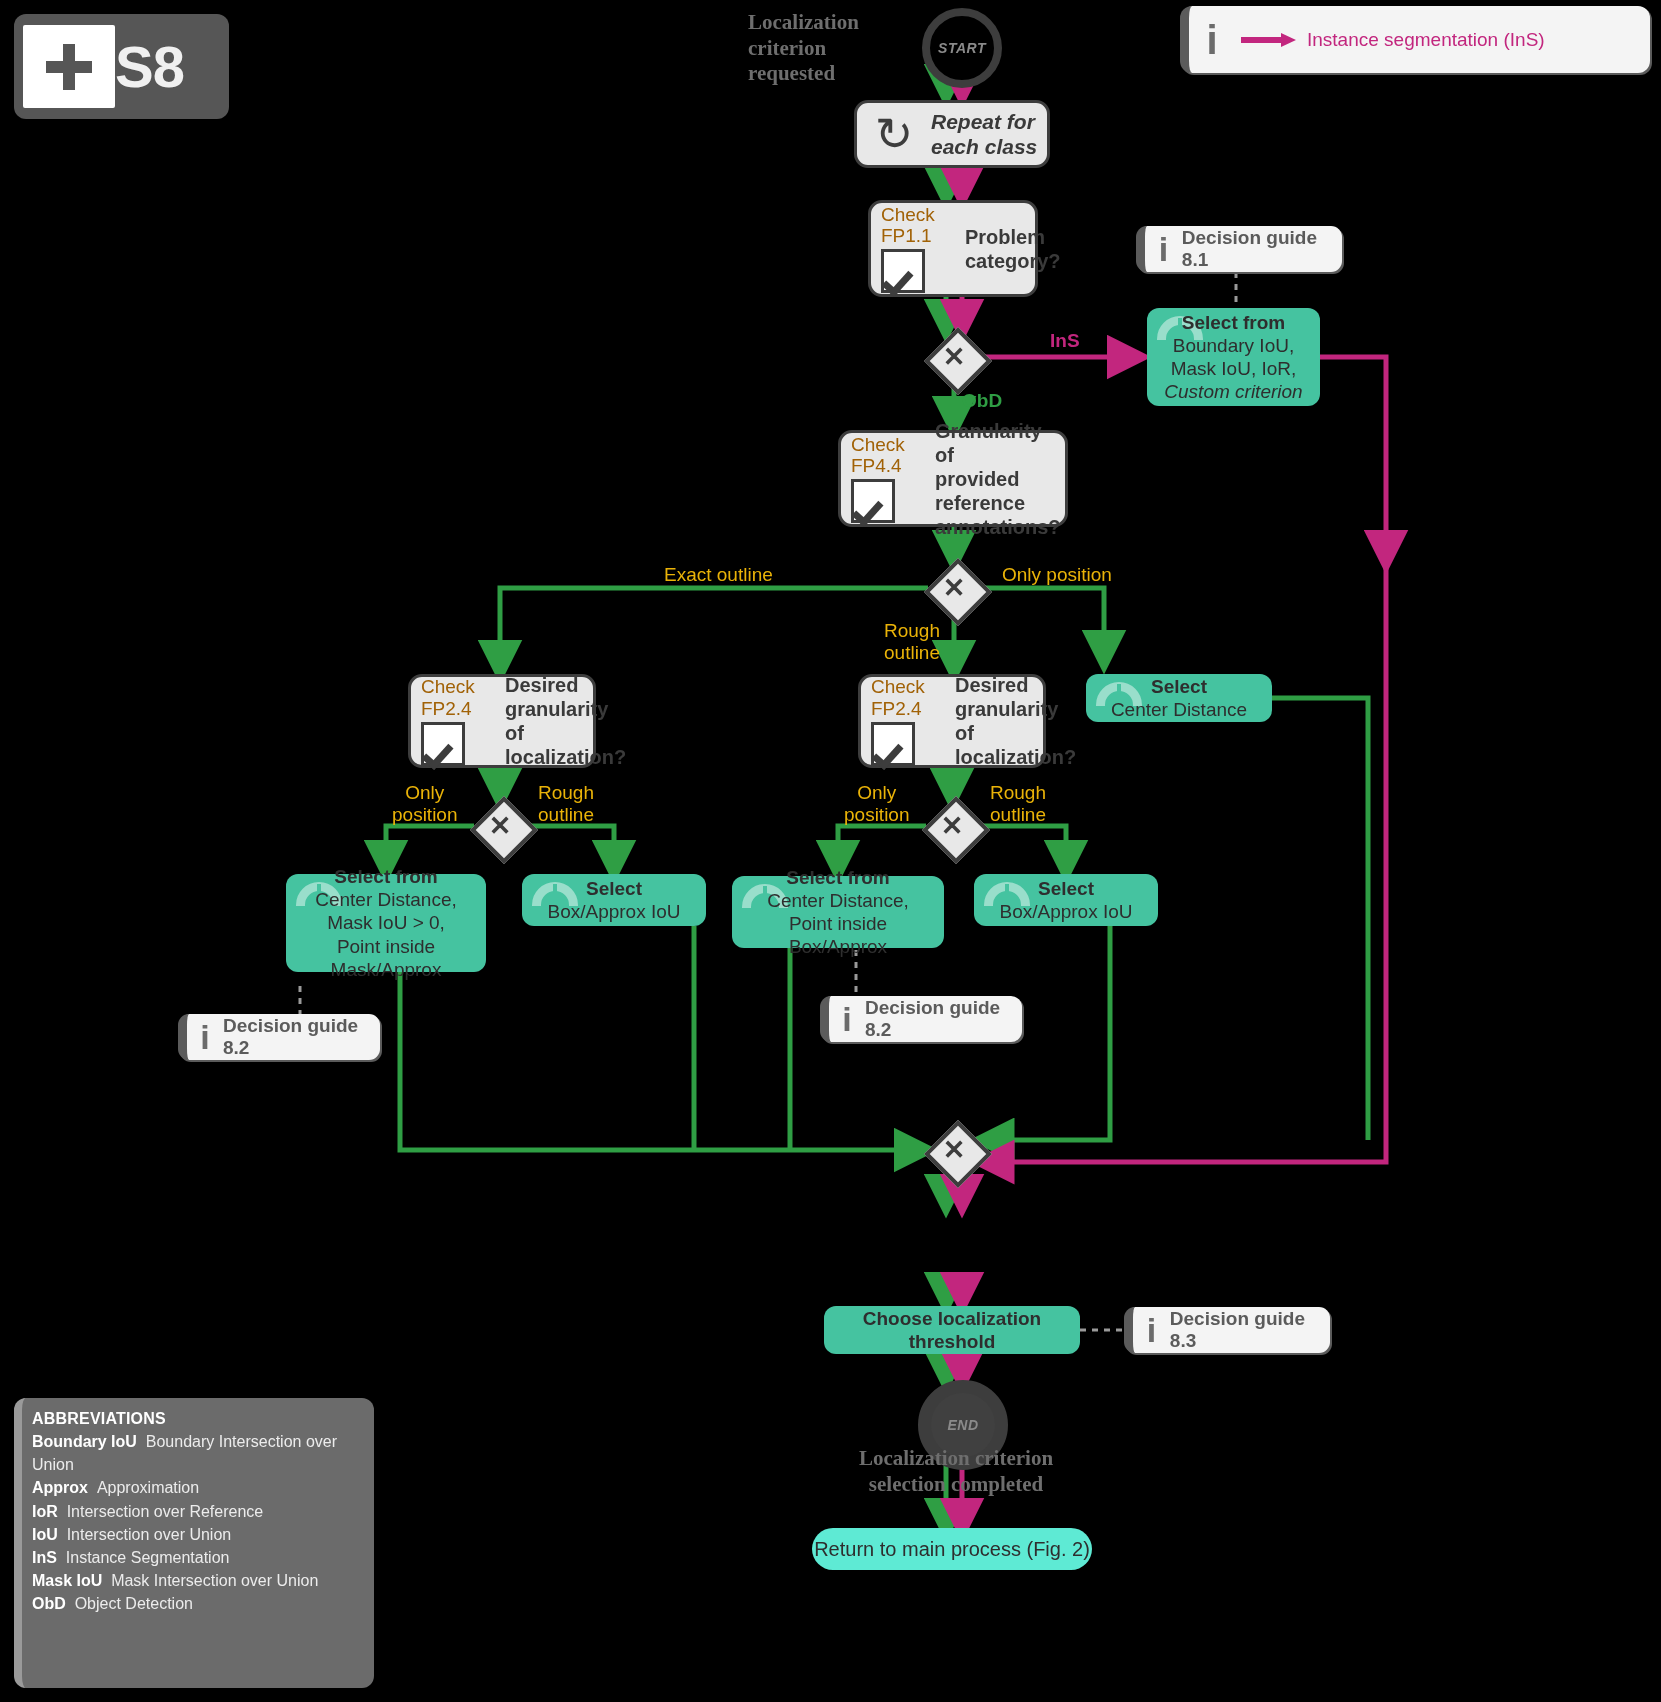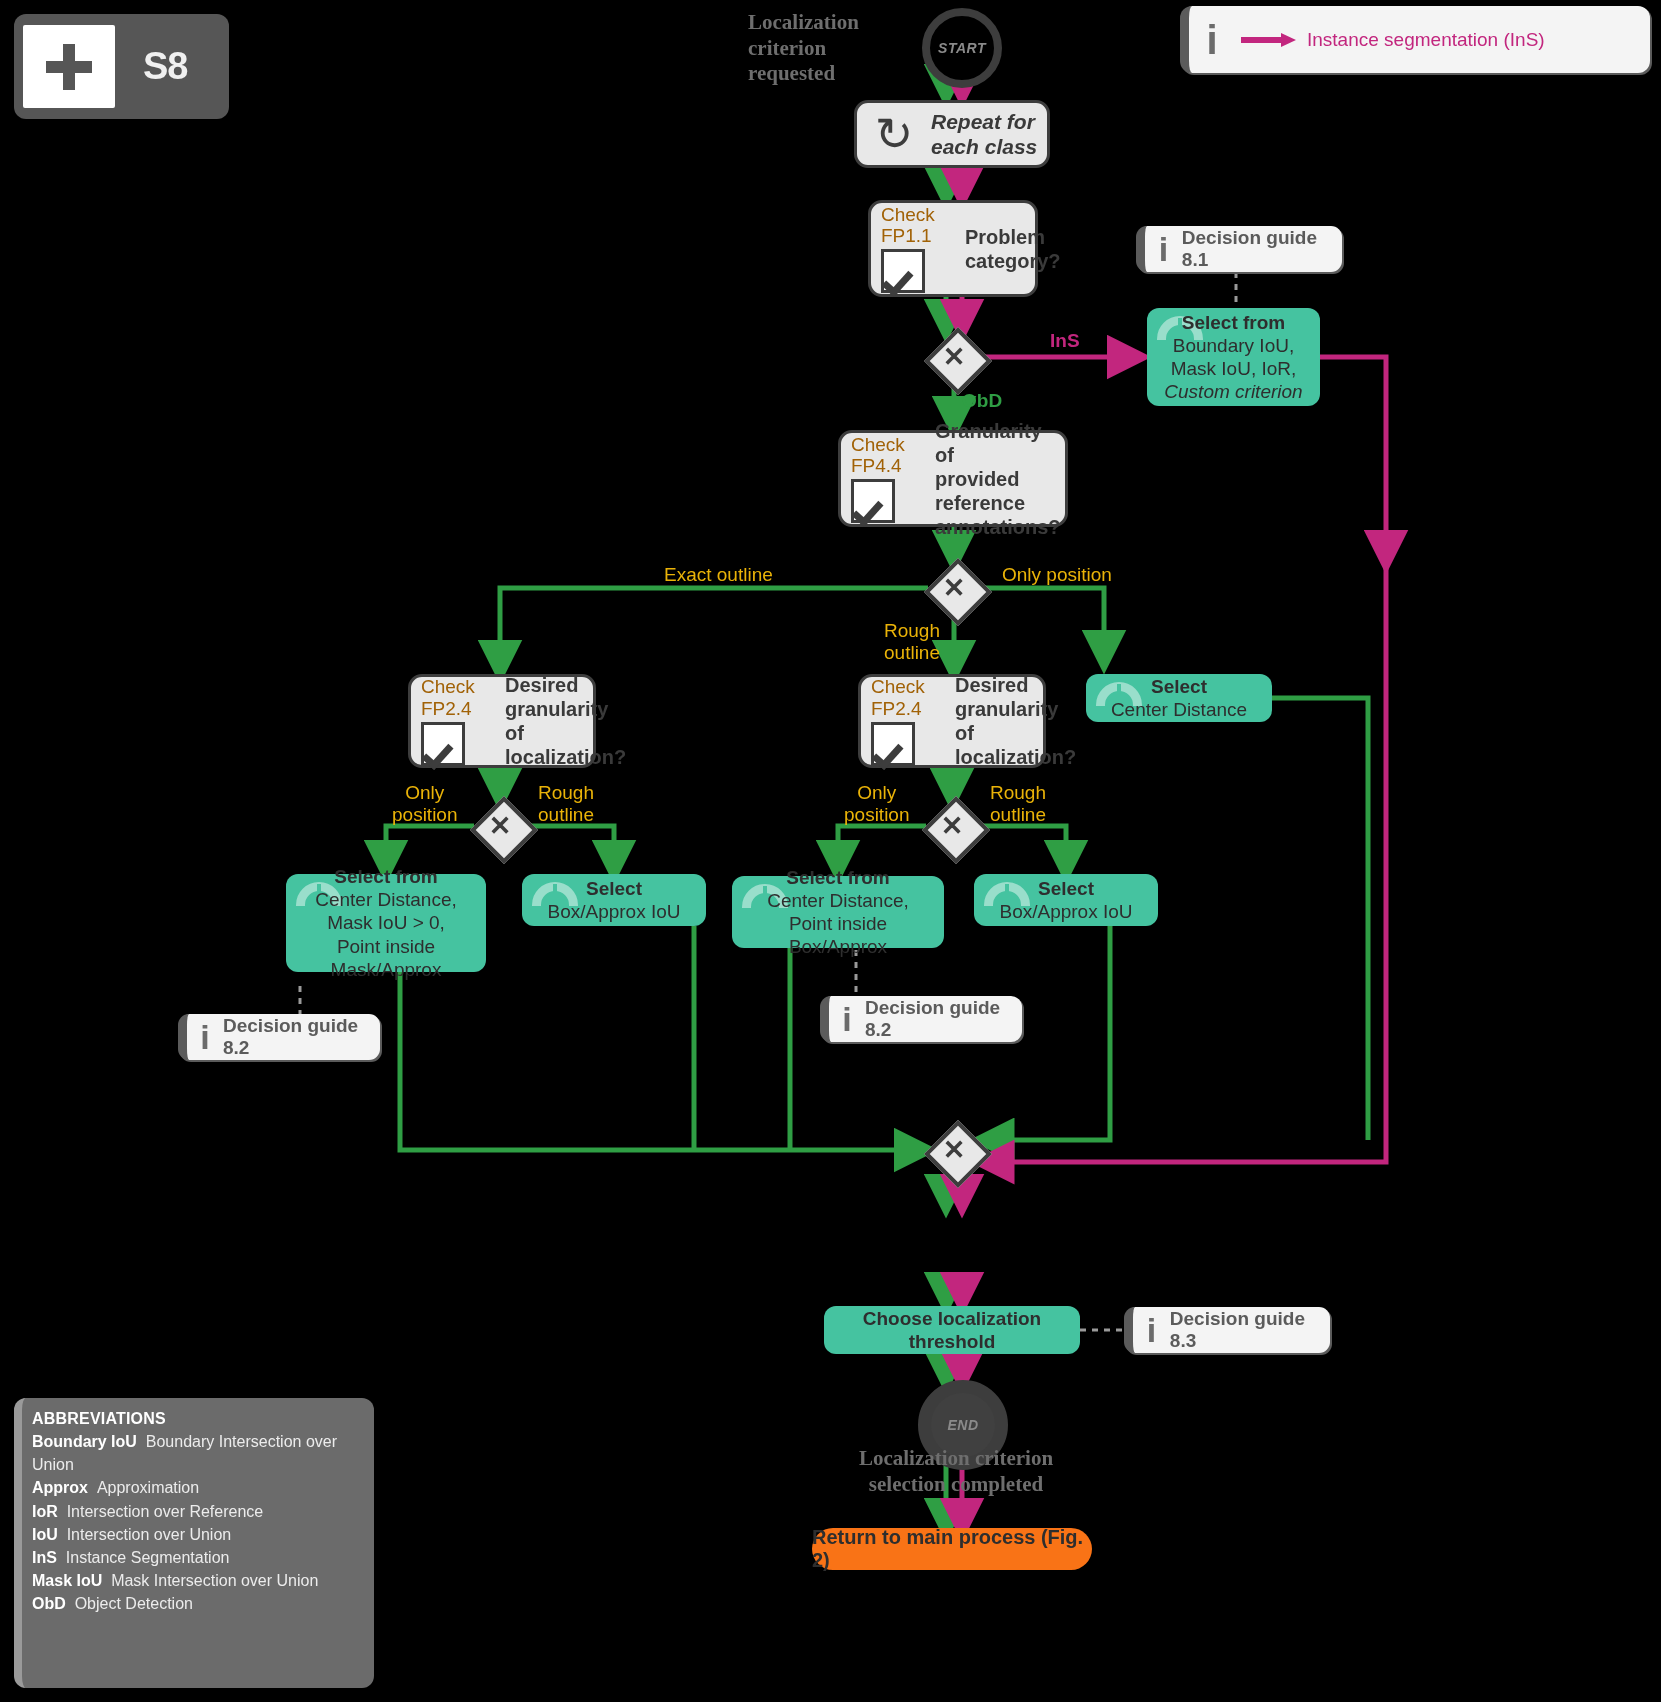--- a/index.html
+++ b/index.html
@@ -29,7 +29,7 @@
   .badge .plusbox .pl:before{left:17px;top:0;width:12px;height:46px;}
   .badge .plusbox .pl:after{left:0;top:17px;width:46px;height:12px;}
   .badge .lbl{
-    color:#f0f0f0;font-size:38px;font-weight:bold;margin-left:28px;letter-spacing:-1px;
+    color:#f0f0f0;font-size:58px;font-weight:bold;margin-left:0;letter-spacing:-1px;
     font-family:"Liberation Sans", sans-serif;
   }
 

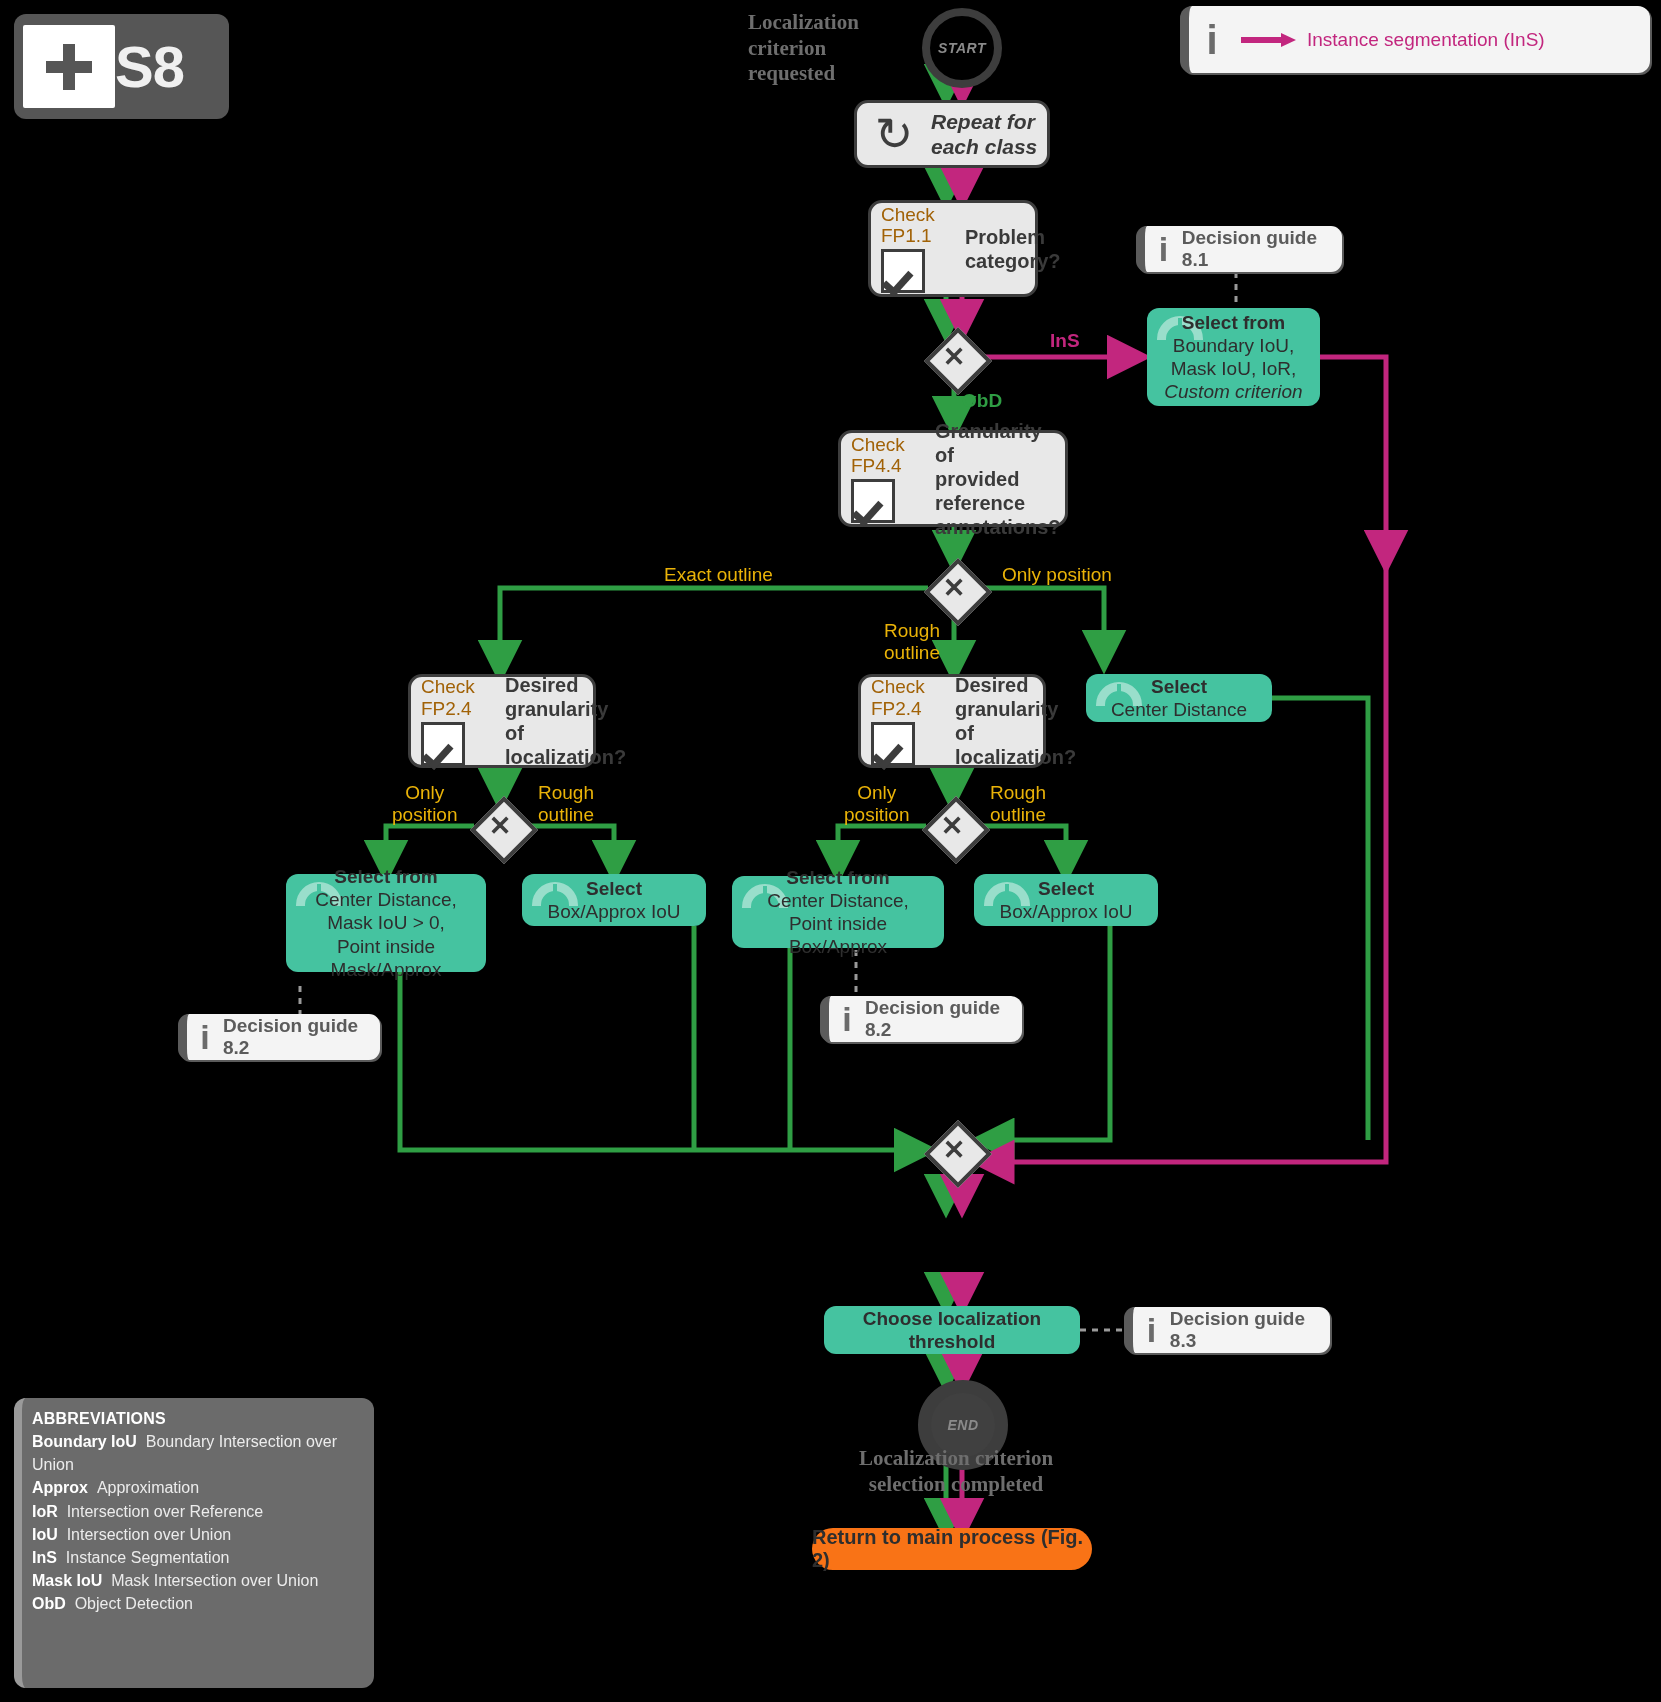--- a/index.html
+++ b/index.html
@@ -136,9 +136,9 @@
 
   
   .retpill{
-    position:absolute;background:#f97316;border-radius:26px;
+    position:absolute;background:#5eead4;border-radius:26px;
     display:flex;align-items:center;justify-content:center;
-    font-size:20px;font-weight:bold;color:#2e2e2e;
+    font-size:20px;font-weight:normal;color:#2e2e2e;
   }
 
   

